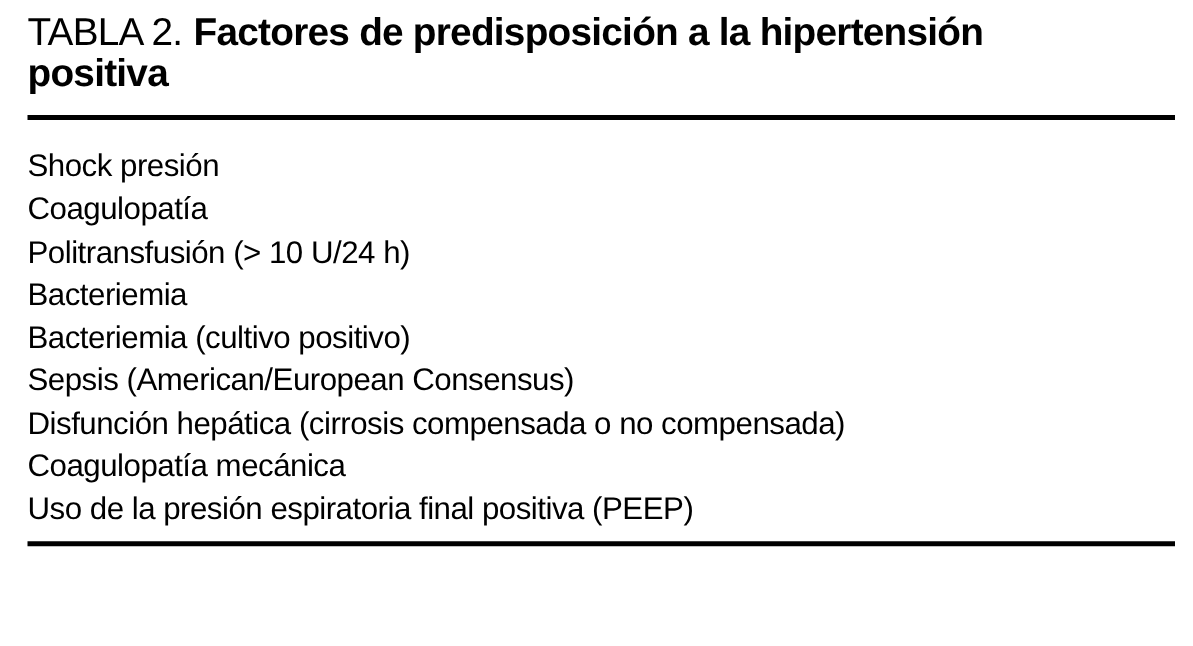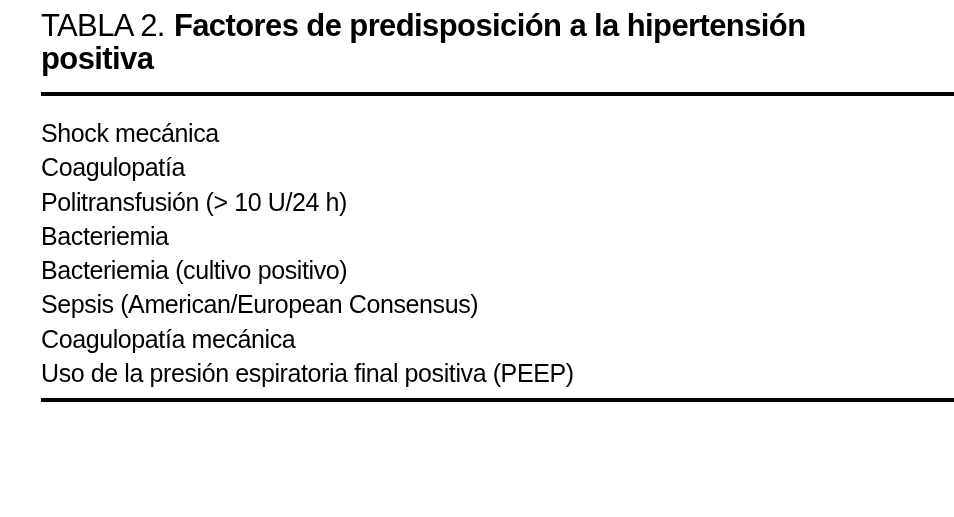--- a/index.html
+++ b/index.html
@@ -19,7 +19,6 @@
     padding-left: 22px;
     padding-right: 14px;
     padding-top: 9px;
-    margin-left: 19px;
   }
   
   .caption {

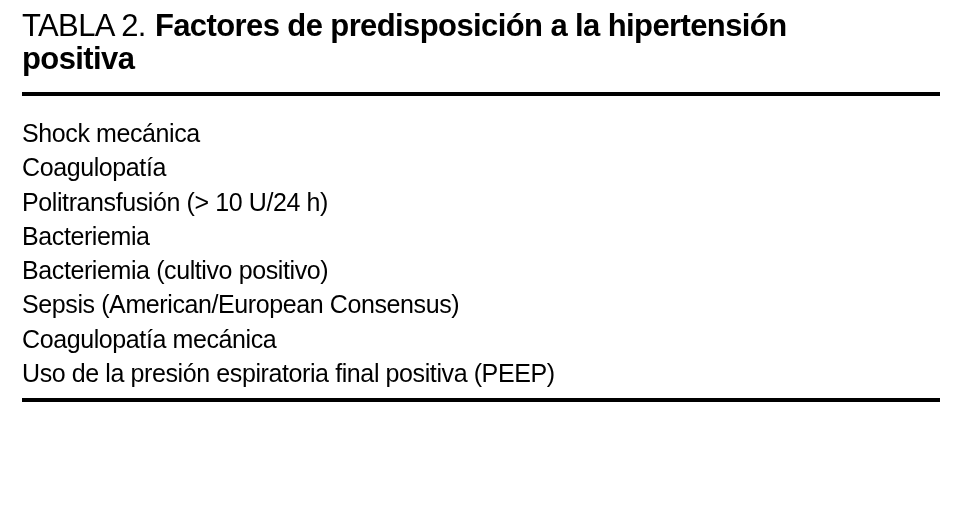--- a/index.html
+++ b/index.html
@@ -77,7 +77,7 @@
   <div class="rule rule-top"></div>
 
   <div class="rows">
-    <div class="row">Shock mecánica</div>
+    <div class="row">Shock presión</div>
     <div class="row">Coagulopatía</div>
     <div class="row">Politransfusión (&gt; 10 U/24 h)</div>
     <div class="row">Bacteriemia</div>

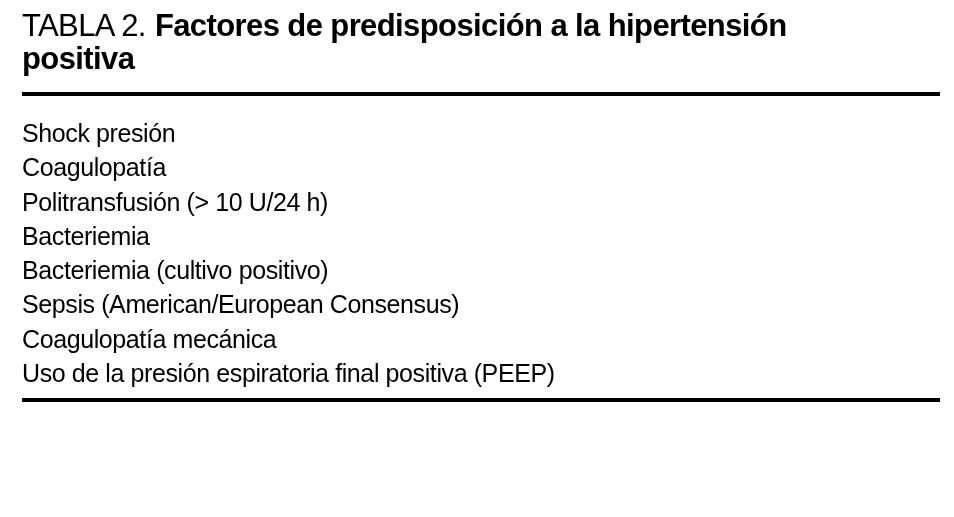--- a/index.html
+++ b/index.html
@@ -83,6 +83,7 @@
     <div class="row">Bacteriemia</div>
     <div class="row">Bacteriemia (cultivo positivo)</div>
     <div class="row">Sepsis (American/European Consensus)</div>
+    <div class="row">Disfunción hepática (cirrosis compensada o no compensada)</div>
     <div class="row">Coagulopatía mecánica</div>
     <div class="row">Uso de la presión espiratoria final positiva (PEEP)</div>
   </div>

